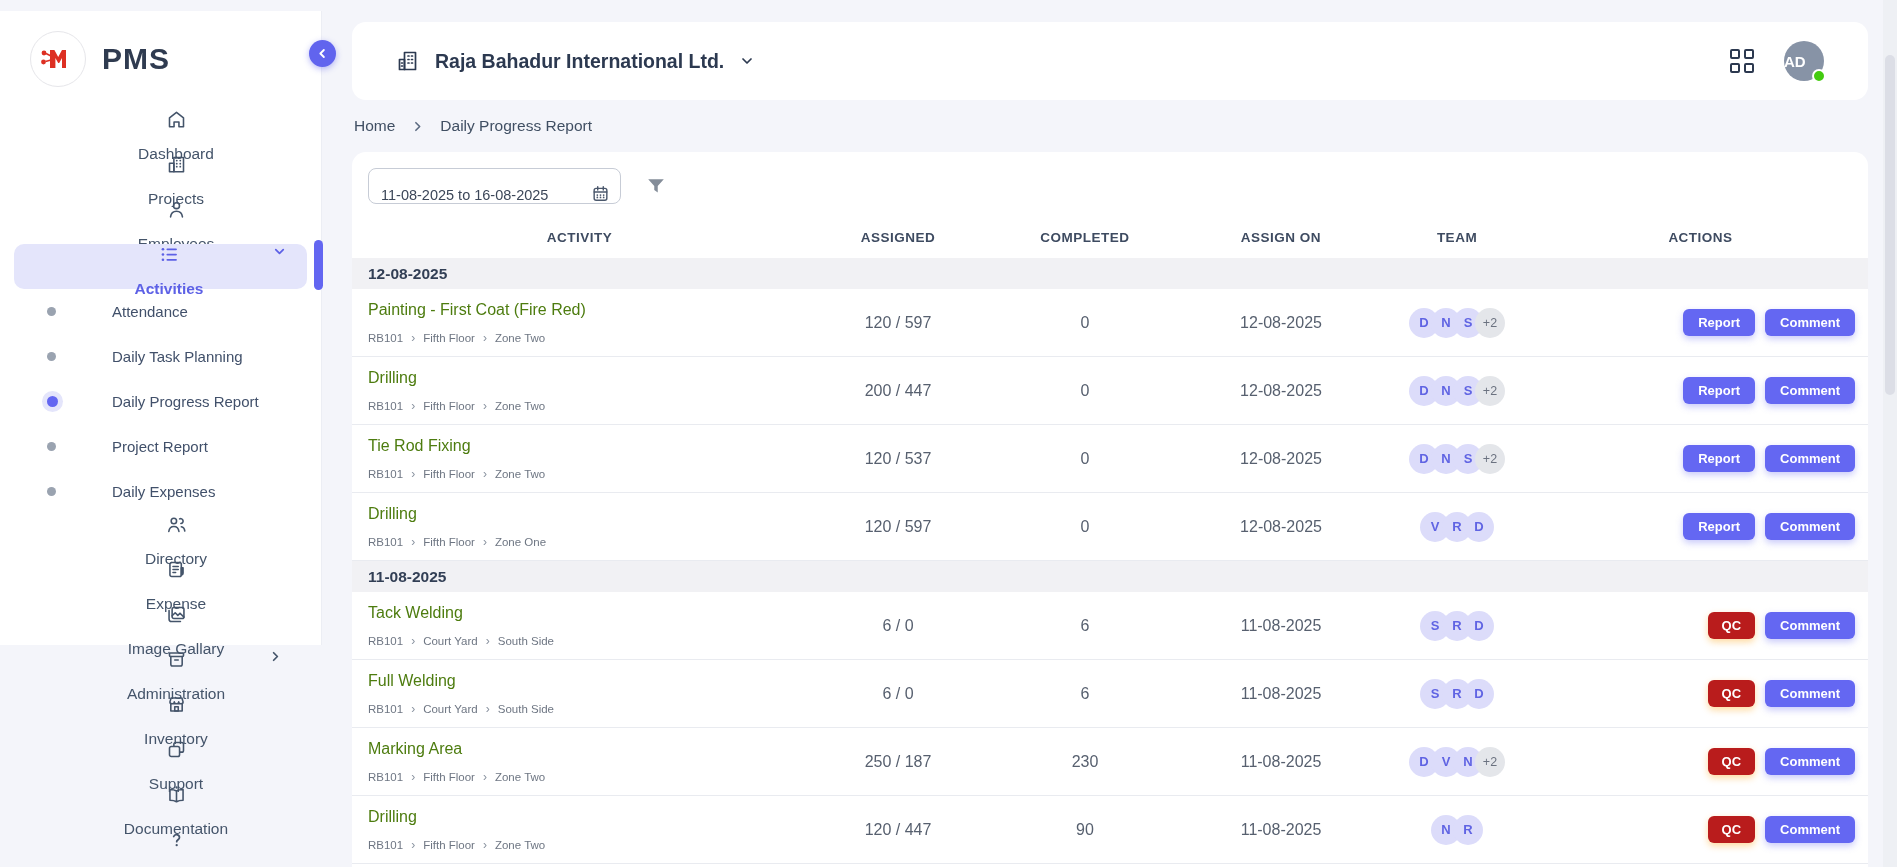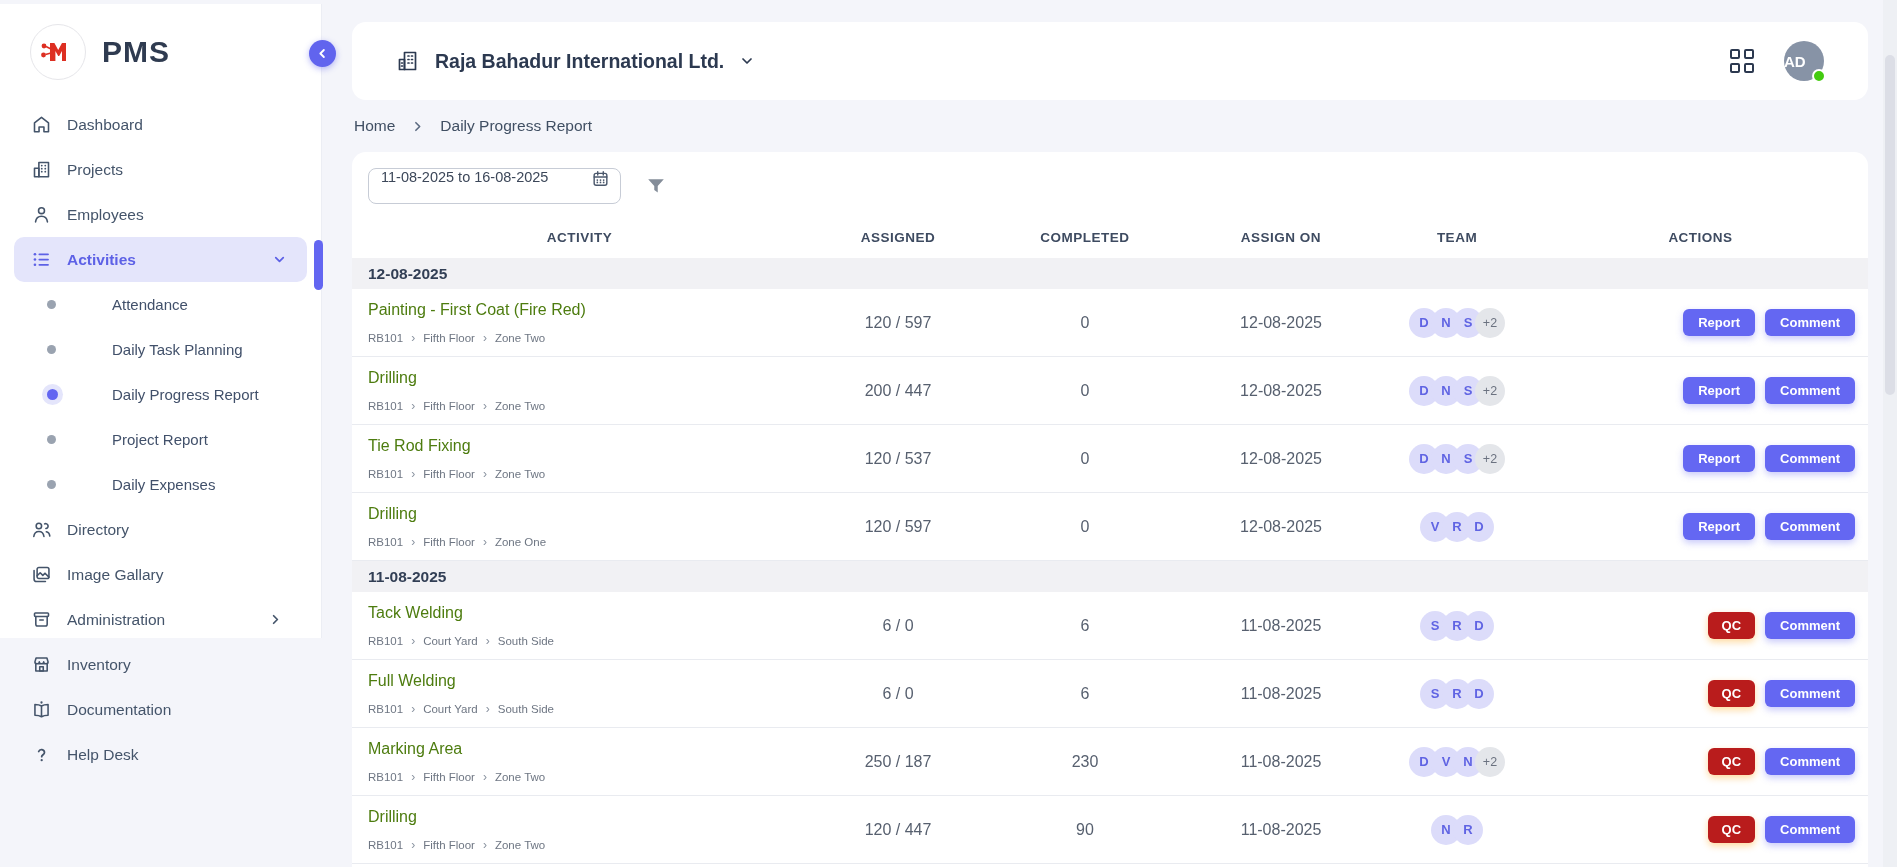--- a/index.html
+++ b/index.html
@@ -14,7 +14,7 @@
 
   
   .sidebar {
-    position:absolute; left:0; top:4px; width:322px; height:634px;
+    position:absolute; left:0; top:11px; width:322px; height:634px;
     background:#ffffff; border-right:1px solid #eceef4; z-index:2;
   }
   .logo-row { display:flex; align-items:center; gap:16px; padding:20px 0 0 30px; }

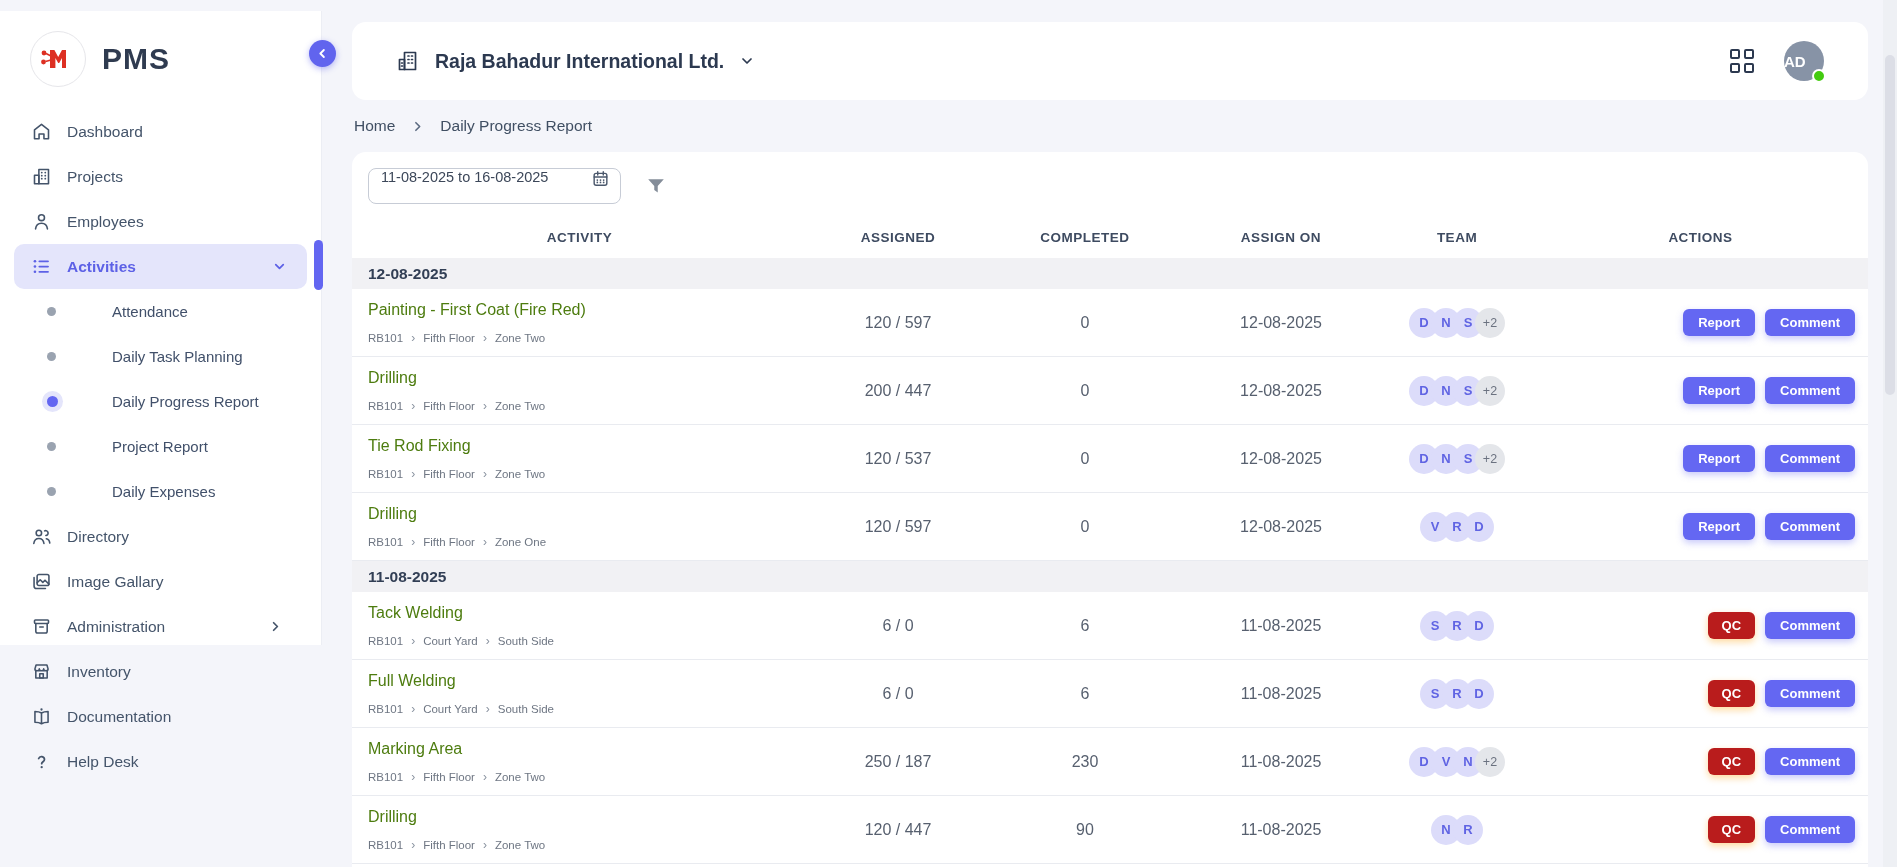--- a/index.html
+++ b/index.html
@@ -28,7 +28,7 @@
   .nav { margin-top:22px; }
   .nav-item {
     height:45px; display:flex; align-items:center; gap:15px;
-    padding-left:31px; color:#44546a; font-size:15.5px; cursor:pointer; position:relative;
+    padding-left:31px; color:#44546a; font-size:15.5px; cursor:pointer; position:relative;flex-direction:column;
   }
   .nav-icon { width:21px; height:21px; flex:0 0 21px; }
   .nav-chev { position:absolute; right:38px; color:inherit; }

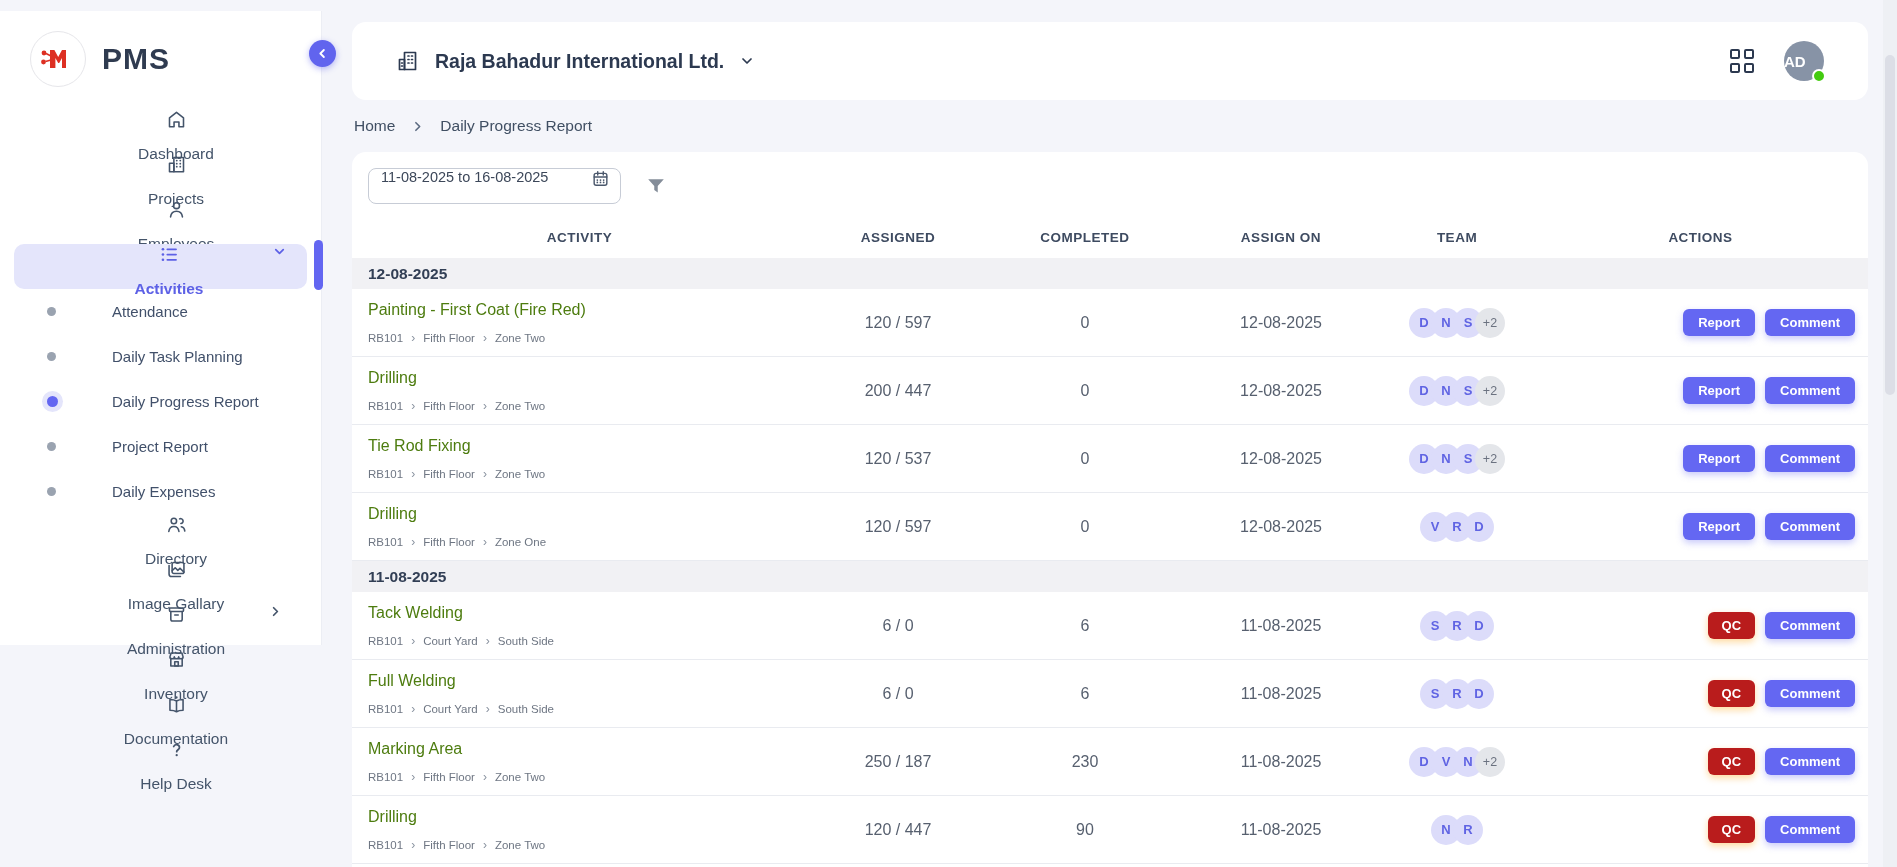--- a/index.html
+++ b/index.html
@@ -100,7 +100,7 @@
   .filter-row { display:flex; align-items:center; padding:16px 14px 12px 16px; gap:24px; }
   .date-input-wrap {
     width:253px; height:36px; border:1px solid #c7ccd6; border-radius:8px;
-    display:flex; align-items:flex-start; padding:0 10px 0 12px; gap:6px; background:#fff;
+    display:flex; align-items:flex-end; padding:0 10px 0 12px; gap:6px; background:#fff;
   }
   .date-input-wrap input {
     border:none; outline:none; flex:1; font-size:14.5px; color:#3c4759;

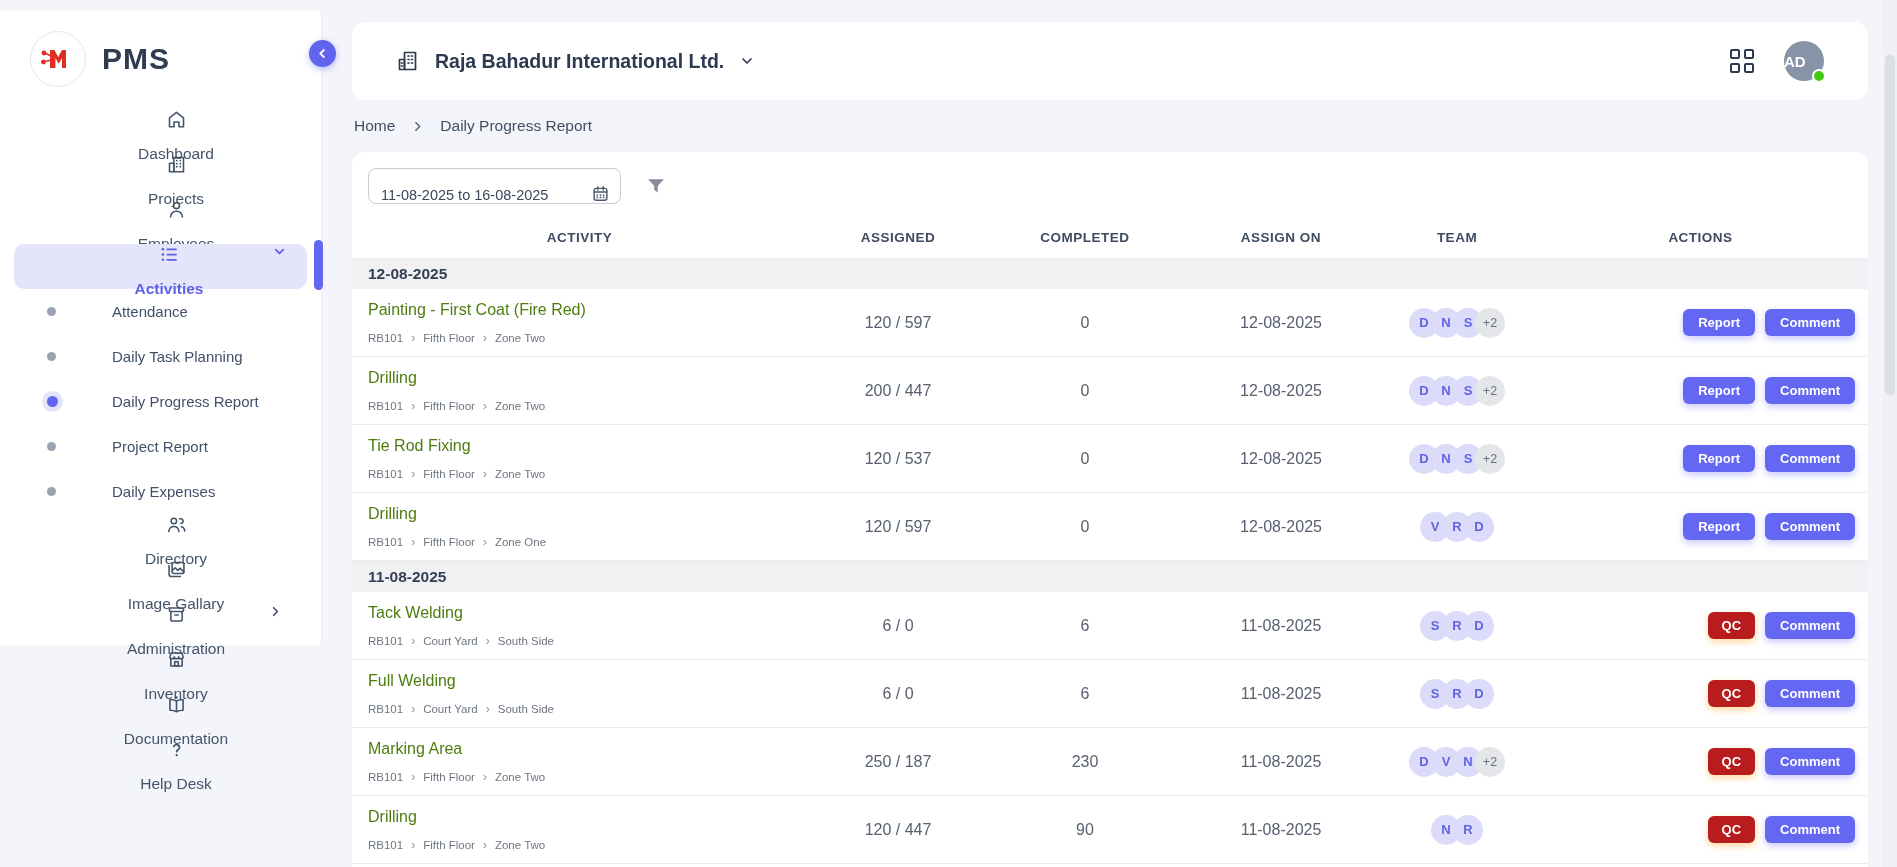--- a/index.html
+++ b/index.html
@@ -245,6 +245,16 @@
           </svg>
         </span>
         <span class="nav-label">Directory</span>
+      </div>
+      <div class="nav-item ">
+        <span class="nav-icon">
+          <svg width="21" height="21" viewBox="0 0 24 24" fill="none" stroke="currentColor" stroke-width="1.8" stroke-linecap="round" stroke-linejoin="round">
+            <rect x="4.5" y="4" width="13" height="16" rx="2"></rect>
+            <path d="M8 8.5h6M8 12h6M8 15.5h3"></path>
+            <path d="M17.5 10v8a2 2 0 0 0 2-2v-6z" fill="currentColor"></path>
+          </svg>
+        </span>
+        <span class="nav-label">Expense</span>
       </div>
       <div class="nav-item ">
         <span class="nav-icon">

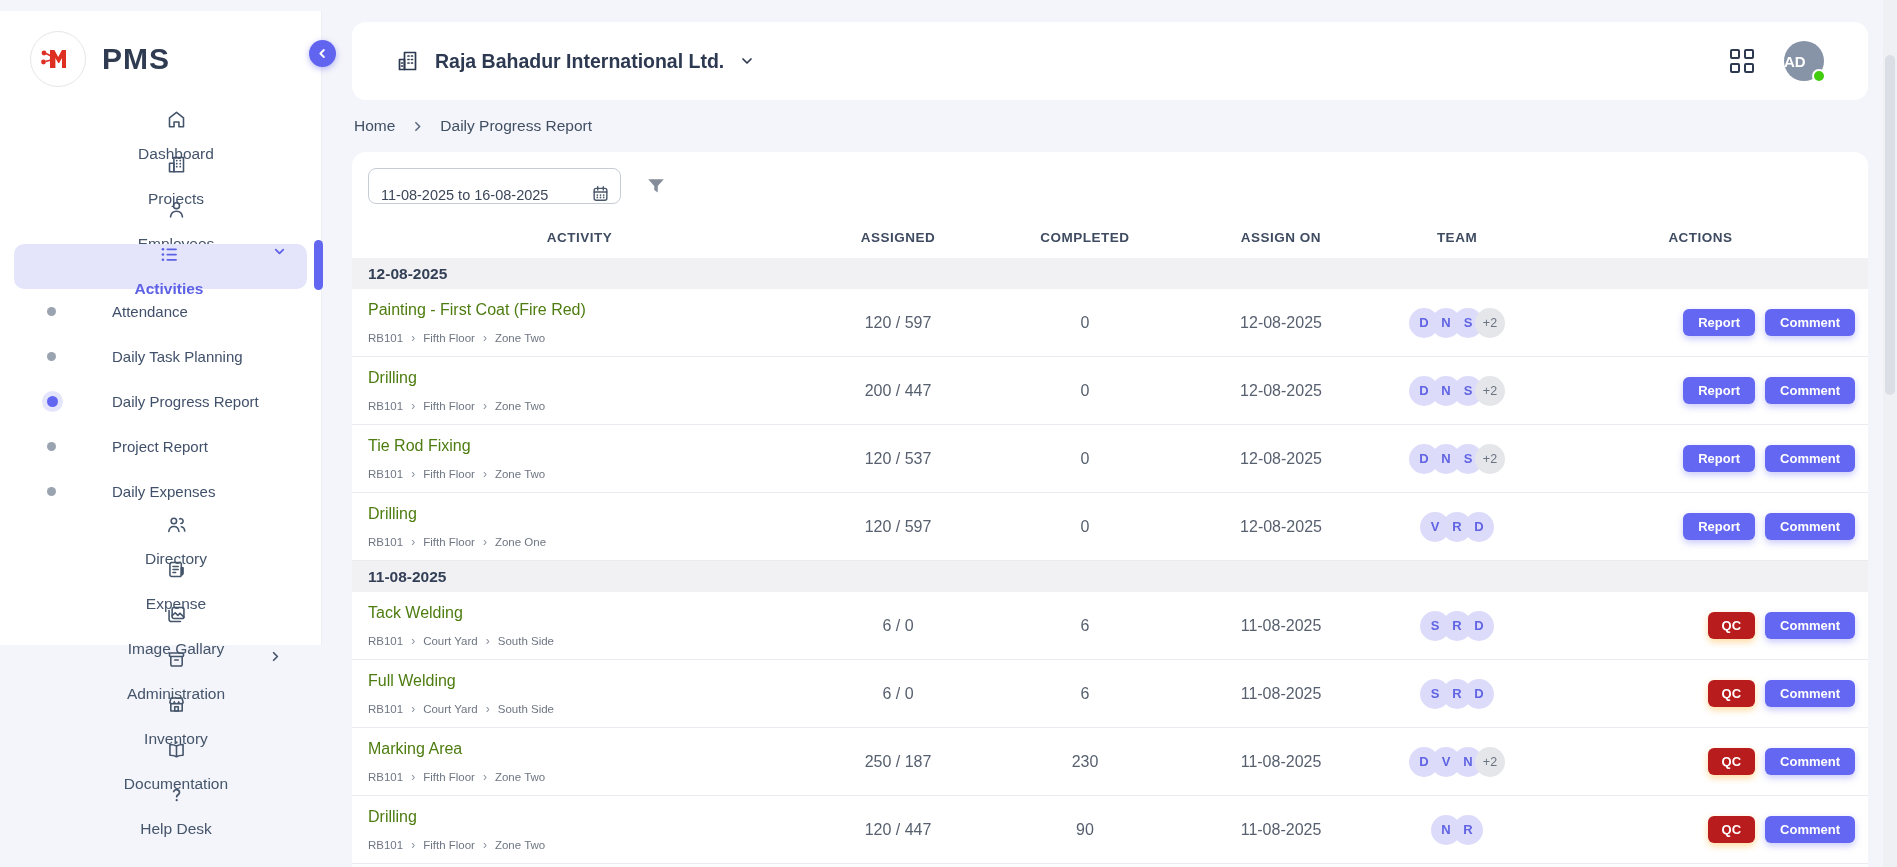--- a/index.html
+++ b/index.html
@@ -290,6 +290,15 @@
           </svg>
         </span>
         <span class="nav-label">Inventory</span>
+      </div>
+      <div class="nav-item ">
+        <span class="nav-icon">
+          <svg width="21" height="21" viewBox="0 0 24 24" fill="none" stroke="currentColor" stroke-width="1.8" stroke-linejoin="round">
+            <path d="M9 8.5V6a2 2 0 0 1 2-2h7a2 2 0 0 1 2 2v7a2 2 0 0 1-2 2h-2.5"></path>
+            <rect x="4" y="8.5" width="11.5" height="11.5" rx="2"></rect>
+          </svg>
+        </span>
+        <span class="nav-label">Support</span>
       </div>
       <div class="nav-item ">
         <span class="nav-icon">

